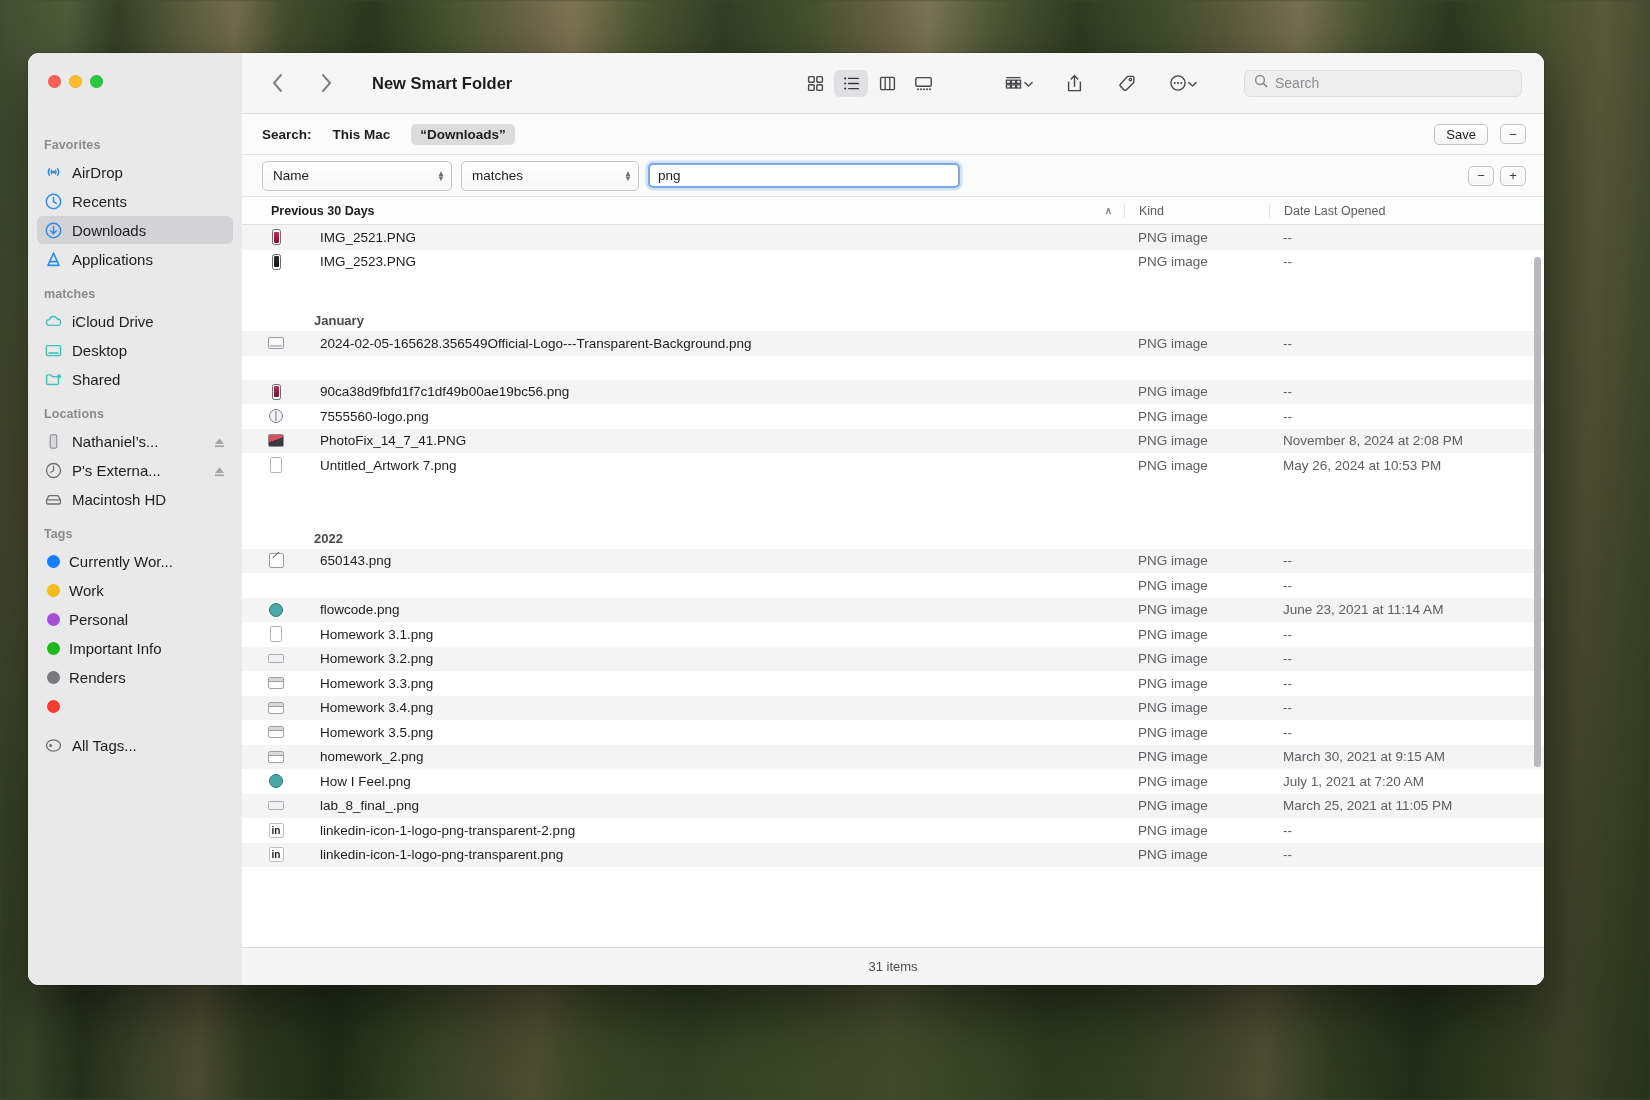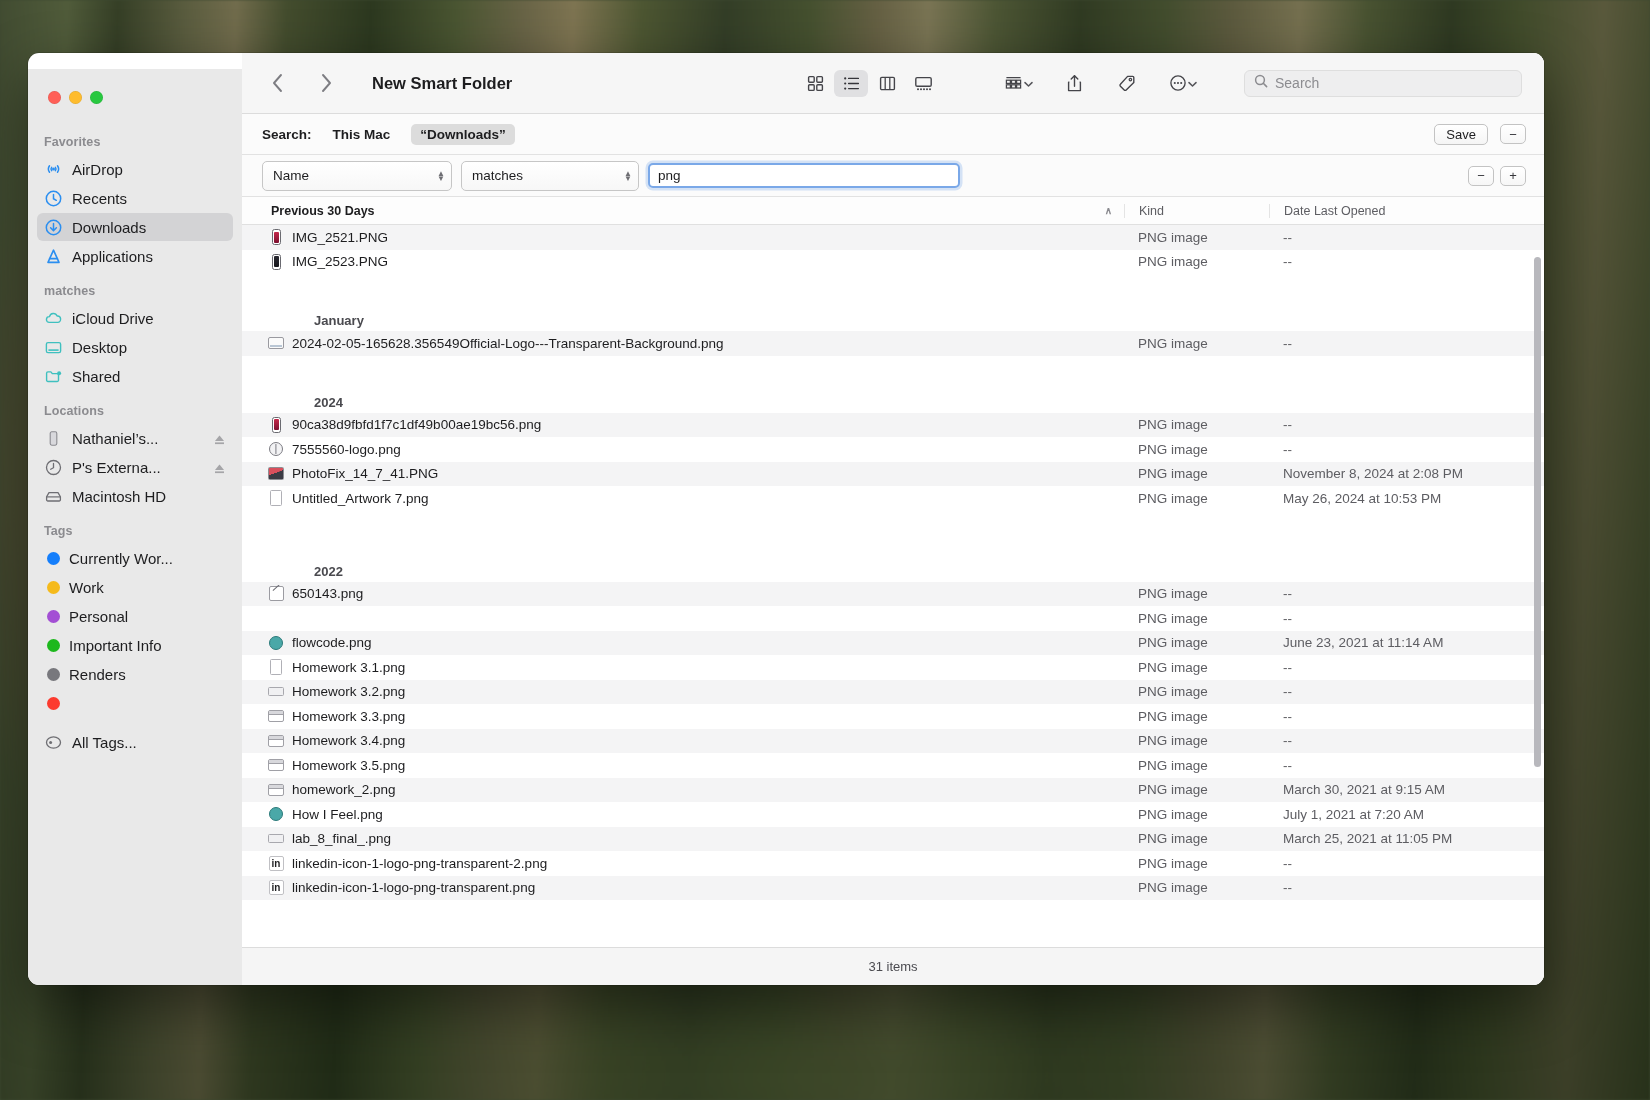--- a/index.html
+++ b/index.html
@@ -56,10 +56,9 @@
     flex: 0 0 214px;
     background: #e9e9e9;
     backdrop-filter: blur(20px);
-    padding-top: 53px;
+    padding-top: 72px;
     overflow: hidden;
     position: relative;
-    margin-top: 16px;
   }
   .traffic-lights {
     position: absolute; top: 22px; left: 20px;

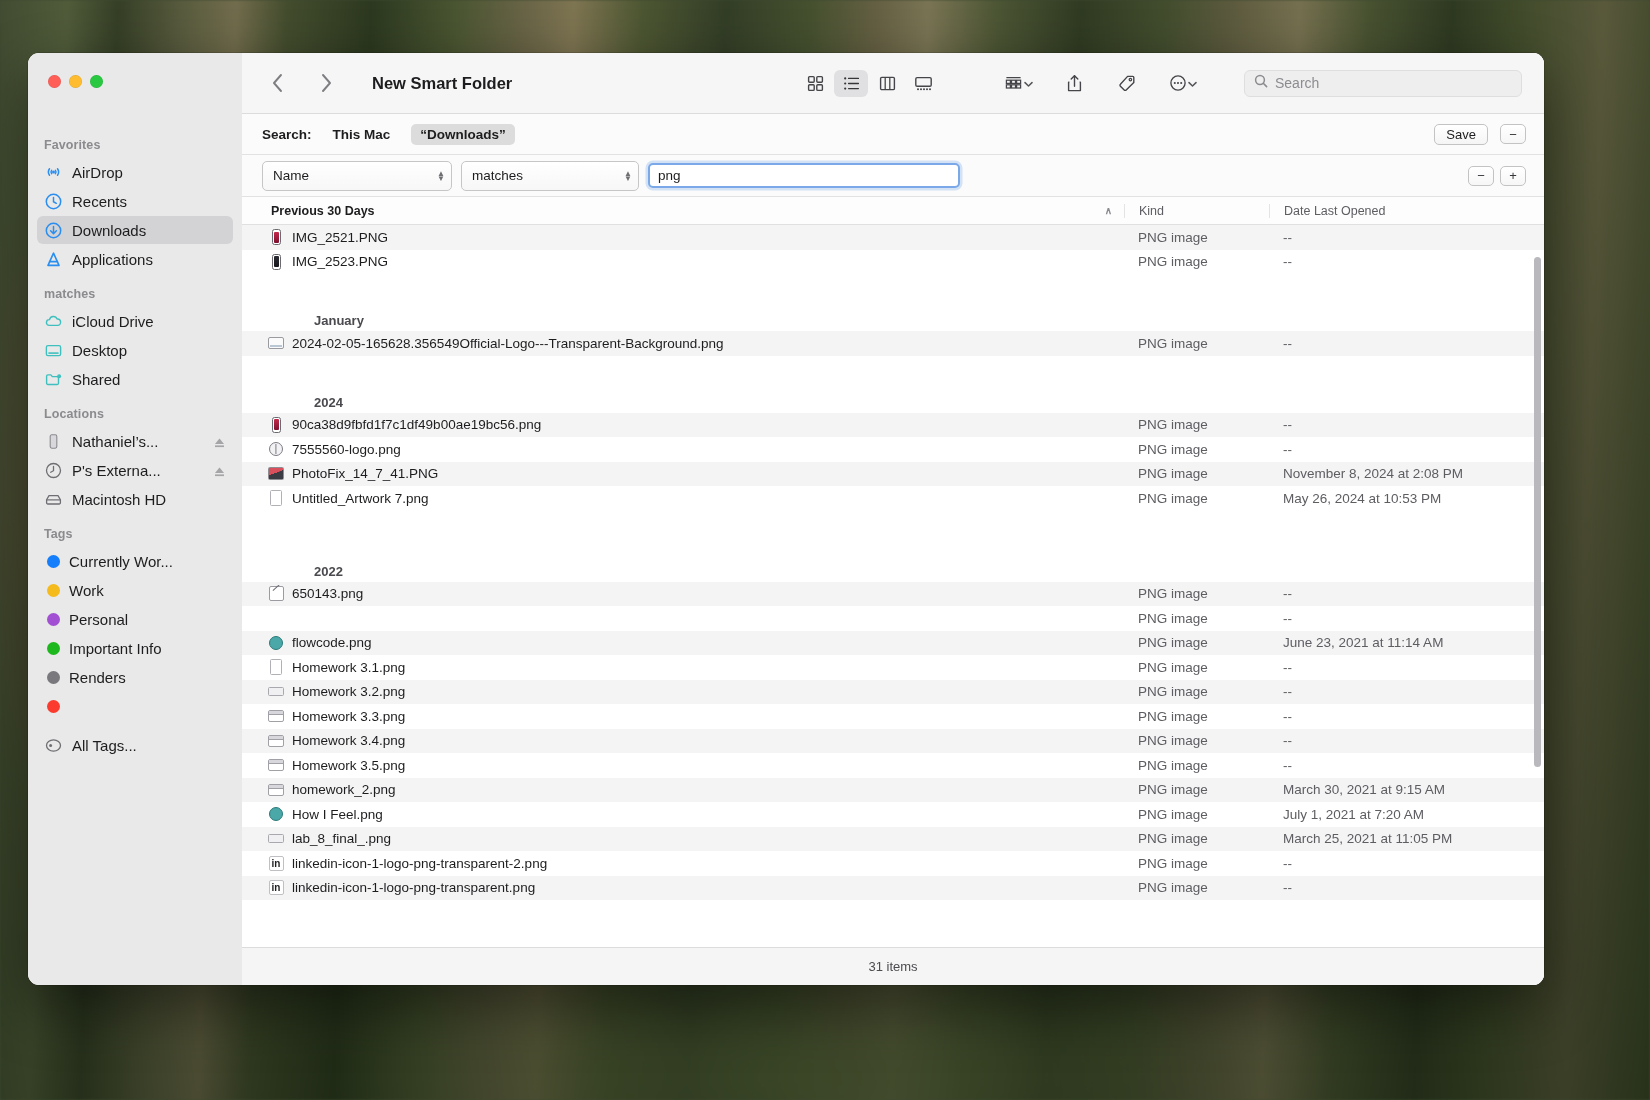--- a/index.html
+++ b/index.html
@@ -289,7 +289,7 @@
     padding-left: 26px;
     overflow: hidden;
   }
-  .cell-name .nm { overflow: hidden; text-overflow: ellipsis; white-space: nowrap; }
+  .cell-name .nm { overflow: hidden; text-overflow: ellipsis; white-space: nowrap; margin-left: 28px; }
   .f-icon {
     width: 16px; height: 17px;
     flex: 0 0 16px;

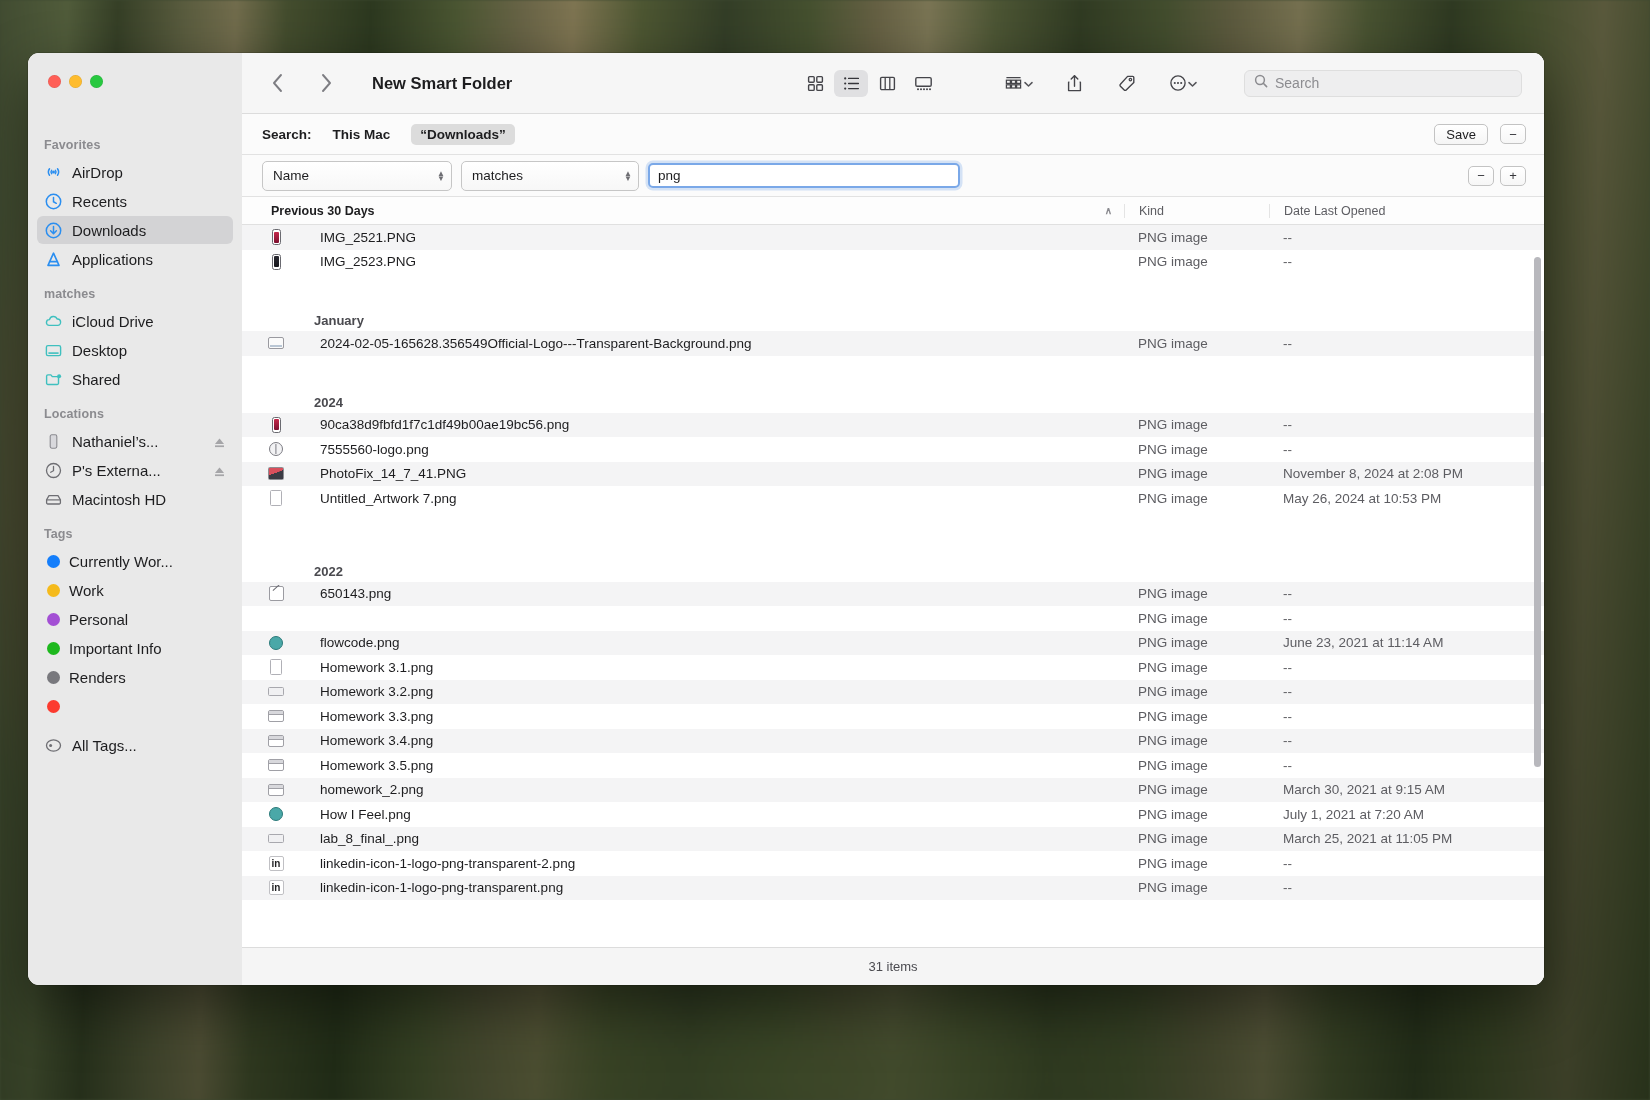--- a/index.html
+++ b/index.html
@@ -710,7 +710,6 @@
 
         <div class="spacer-row"></div>
 
-        <div class="group-head">2024</div>
         <div class="row alt">
           <div class="cell-name">
             <span class="f-icon">

